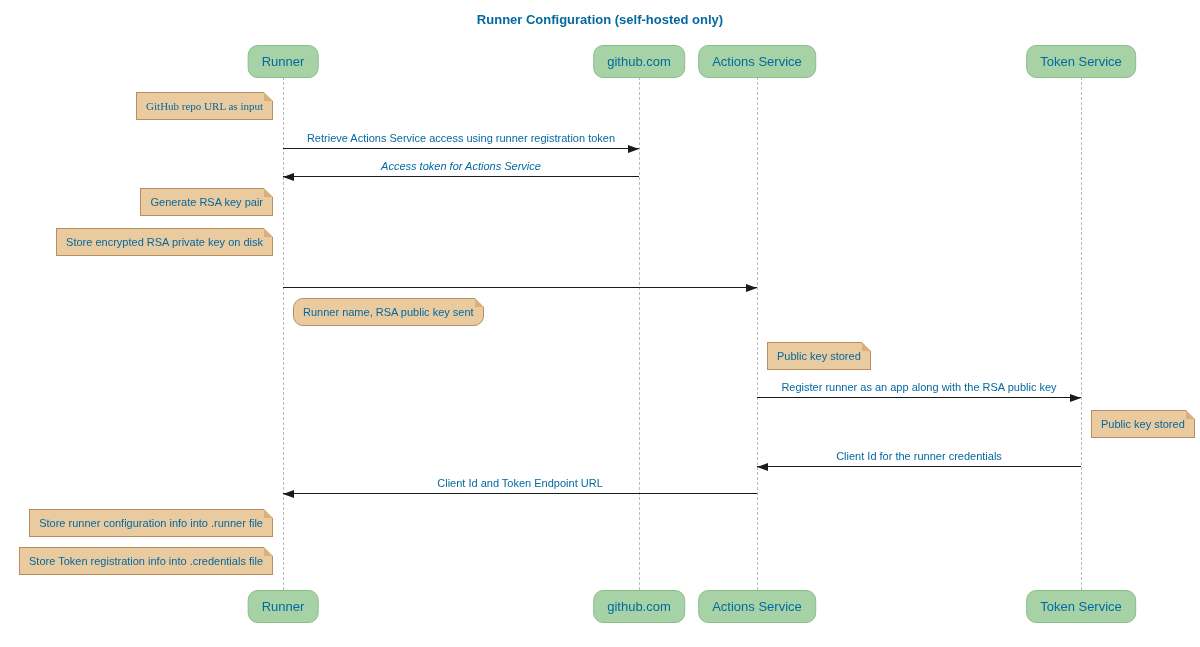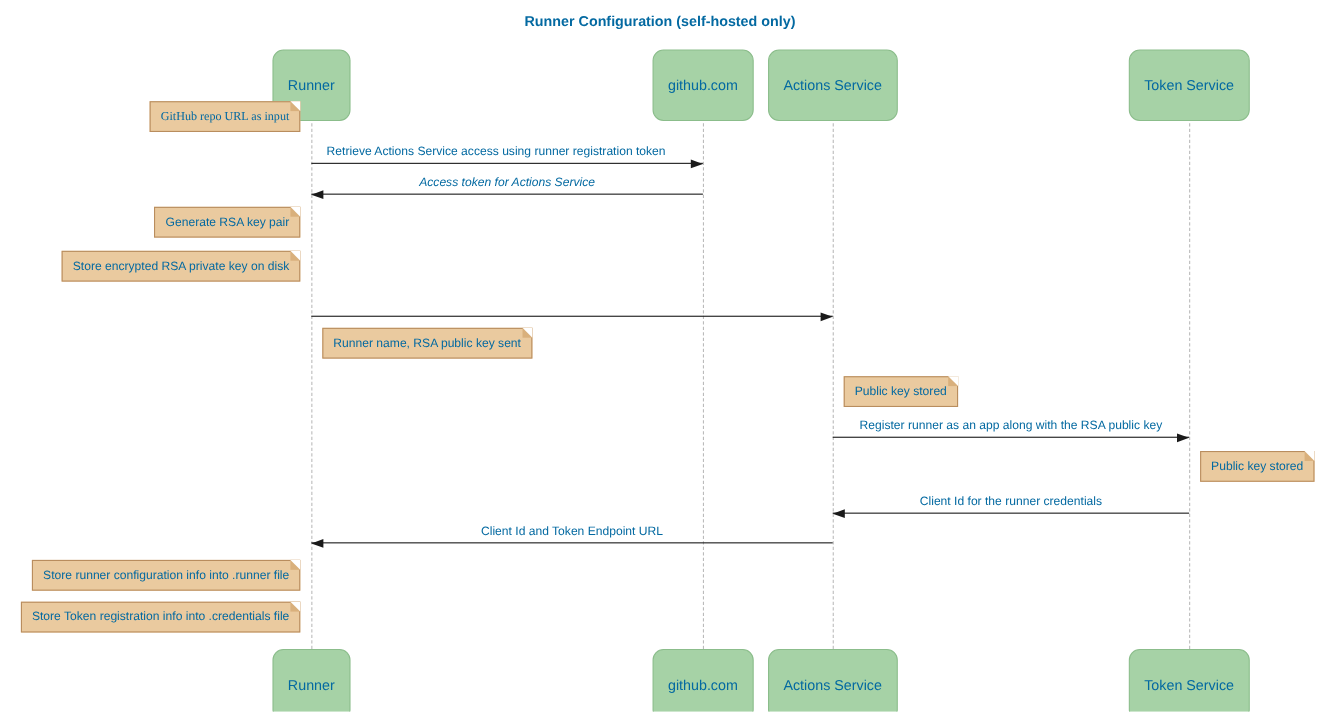--- a/index.html
+++ b/index.html
@@ -23,7 +23,7 @@
     border:1px solid var(--pborder, #8bbd8b);
     border-radius:10px;
     height:31px; line-height:31px;
-    padding:16px 13px;
+    padding:0 13px;
     font-size:13px; white-space:nowrap;
     box-sizing:content-box;
   }

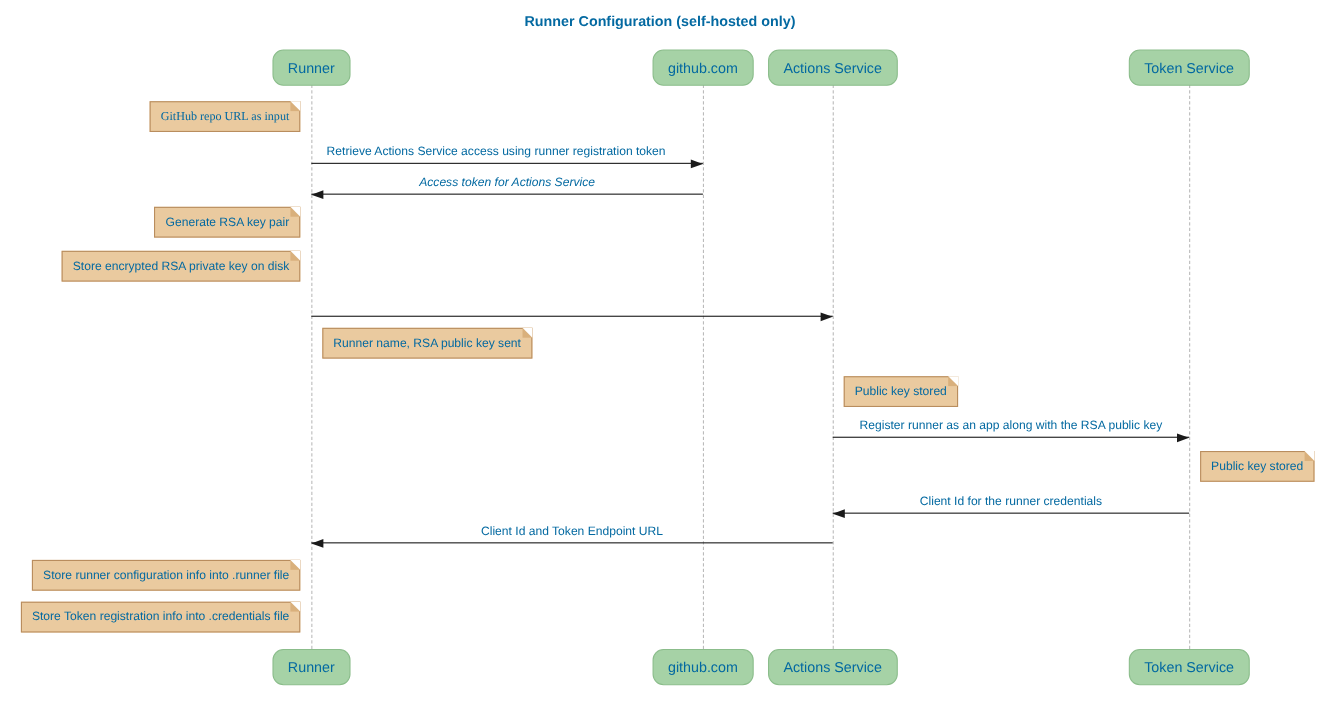--- a/index.html
+++ b/index.html
@@ -88,7 +88,7 @@
     <div class="participant" style="left: 1081px; top: 590px;">Token Service</div>
     <div class="note" style="top: 92px; right: 927px; font-family: Liberation Serif, serif;">GitHub repo URL as input</div>
     <div class="msg-line" style="left: 283px; top: 148px; width: 356px;"></div>
-    <div class="msg-label" style="left: 451px; top: 132px;">Retrieve Actions Service access using runner registration token</div>
+    <div class="msg-label" style="left: 461px; top: 132px;">Retrieve Actions Service access using runner registration token</div>
     <div class="arrowhead dir-right" style="top: 145px; left: 628px;"></div>
     <div class="msg-line" style="left: 283px; top: 176px; width: 356px;"></div>
     <div class="msg-label" style="left: 461px; top: 160px; font-style: italic;">Access token for Actions Service</div>

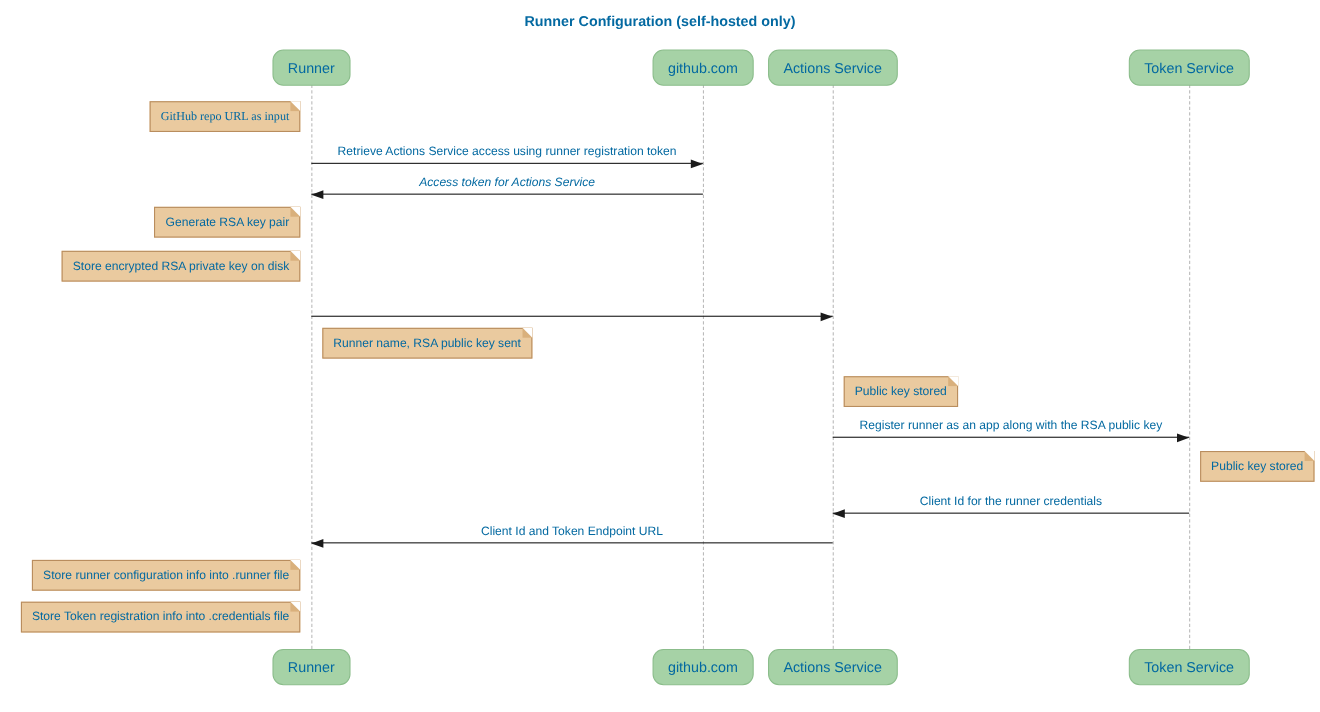--- a/index.html
+++ b/index.html
@@ -97,7 +97,7 @@
     <div class="note" style="top: 188px; right: 927px;">Generate RSA key pair</div>
     <div class="msg-line" style="left: 283px; top: 287px; width: 474px;"></div>
     <div class="arrowhead dir-right" style="top: 284px; left: 746px;"></div>
-    <div class="note" style="top: 298px; left: 293px;">Runner name, RSA public key sent</div>
+    <div class="note" style="top: 298px; left: 293px; border-radius: 10px;">Runner name, RSA public key sent</div>
     <div class="note" style="top: 342px; left: 767px;">Public key stored</div>
     <div class="msg-line" style="left: 757px; top: 397px; width: 324px;"></div>
     <div class="msg-label" style="left: 919px; top: 381px;">Register runner as an app along with the RSA public key</div>

